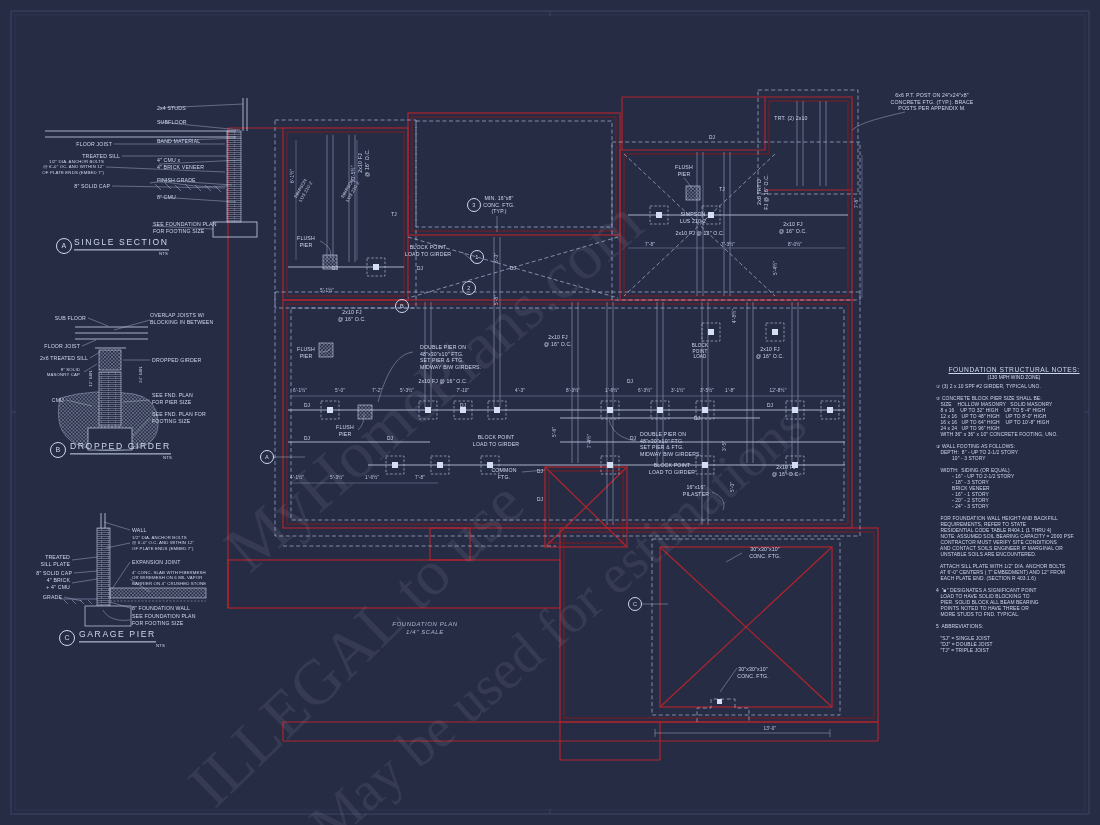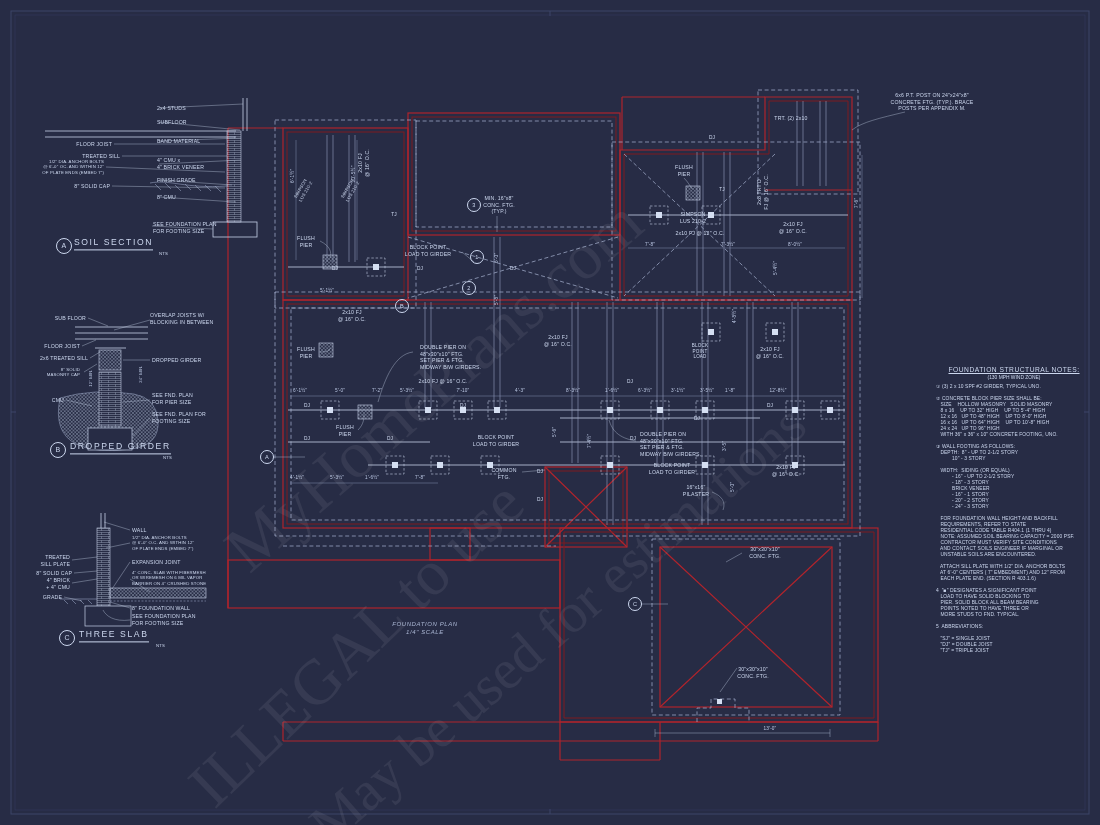--- a/index.html
+++ b/index.html
@@ -225,7 +225,7 @@
 @ 6'-0" OC. AND WITHIN 12"
 OF PLATE ENDS (EMBED 7")</div>
     <div class="lbl" style="left: 110px; top: 186px; text-align: right; transform: translate(-100%, -50%);">8" SOLID CAP</div>
-    <div class="lbl title" style="left: 74px; top: 244px; text-align: left; transform: translate(0px, -50%);">SOIL SECTION</div>
+    <div class="lbl title" style="left: 74px; top: 244px; text-align: left; transform: translate(0px, -50%);">SINGLE SECTION</div>
     <div class="lbl circ big" style="left: 64px; top: 246px; text-align: center; transform: translate(-50%, -50%);">A</div>
     <div class="lbl" style="left: 168px; top: 254px; font-size: 4.3px; text-align: right; transform: translate(-100%, -50%);">NTS</div>
     <div class="lbl" style="left: 86px; top: 318px; text-align: right; transform: translate(-100%, -50%);">SUB FLOOR</div>

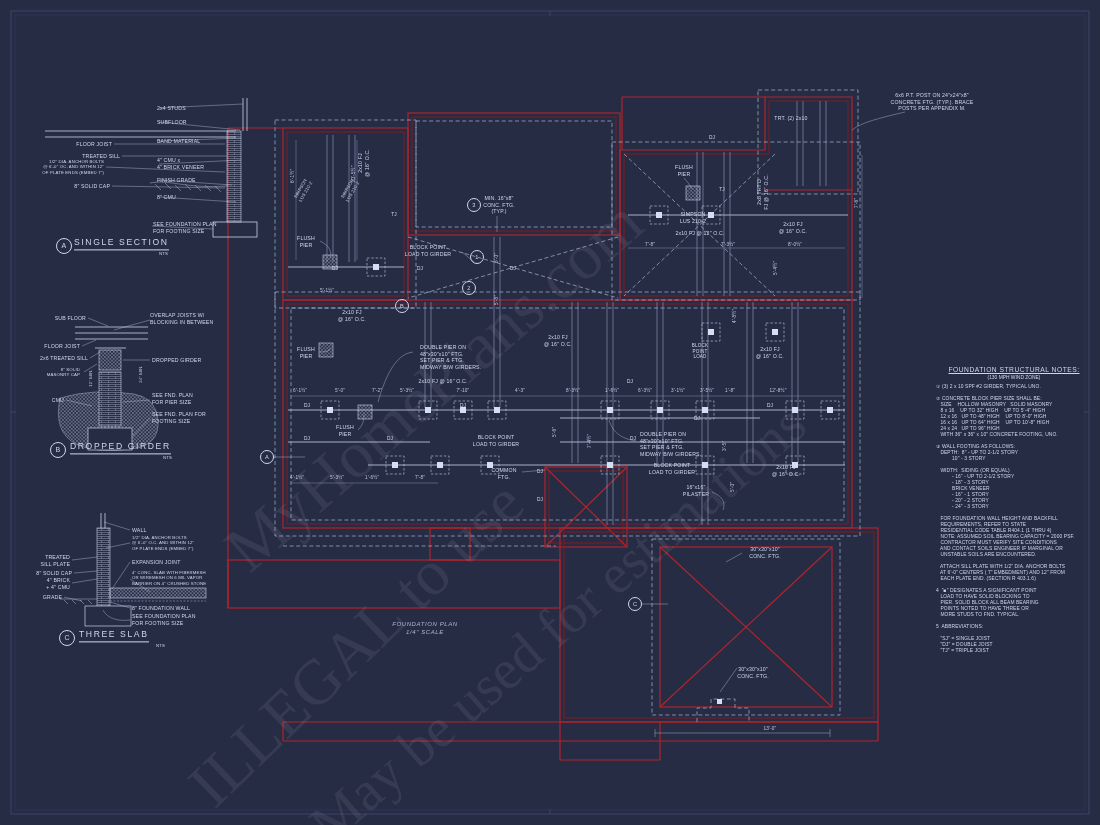--- a/index.html
+++ b/index.html
@@ -263,7 +263,7 @@
     <div class="lbl" style="left: 70px; top: 583px; text-align: right; transform: translate(-100%, -50%);">4" BRICK
 + 4" CMU</div>
     <div class="lbl" style="left: 62px; top: 597px; text-align: right; transform: translate(-100%, -50%);">GRADE</div>
-    <div class="lbl title" style="left: 79px; top: 636px; text-align: left; transform: translate(0px, -50%);">THREE SLAB</div>
+    <div class="lbl title" style="left: 79px; top: 636px; text-align: left; transform: translate(0px, -50%);">GARAGE PIER</div>
     <div class="lbl circ big" style="left: 67px; top: 638px; text-align: center; transform: translate(-50%, -50%);">C</div>
     <div class="lbl" style="left: 165px; top: 646px; font-size: 4.3px; text-align: right; transform: translate(-100%, -50%);">NTS</div>
     <div class="lbl" style="left: 932px; top: 102px; text-align: center; transform: translate(-50%, -50%);">6x6 P.T. POST ON 24"x24"x8"

